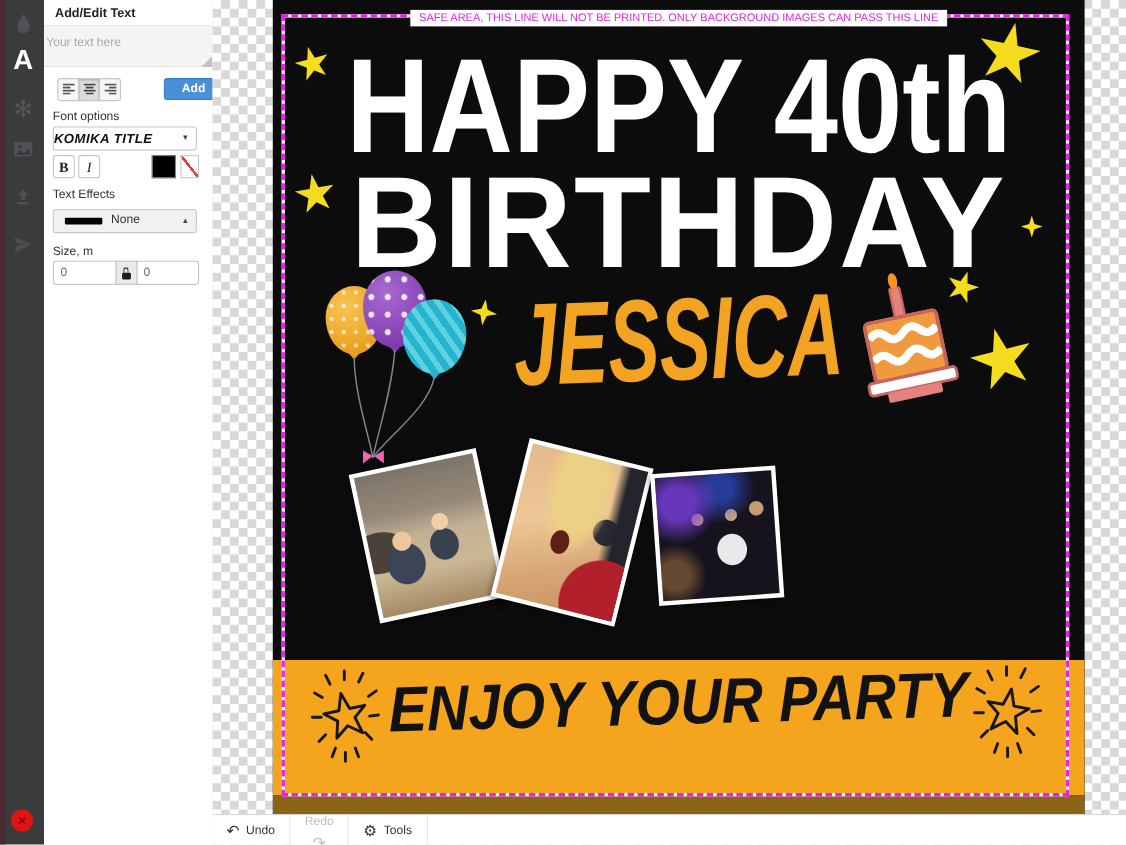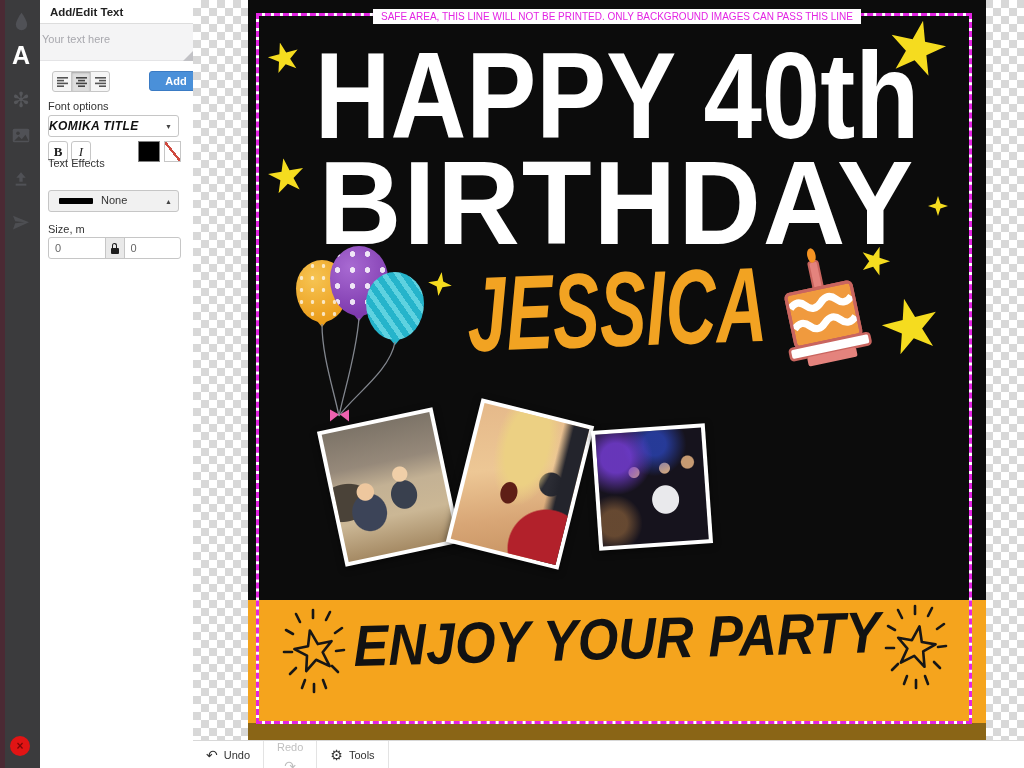--- a/index.html
+++ b/index.html
@@ -237,7 +237,7 @@
     <div class="swatch-black"></div>
     <div class="swatch-none"></div>
 
-    <div class="p-label" style="top:157px;text-align:center;">Text Effects</div>
+    <div class="p-label" style="top:171px;text-align:center;">Text Effects</div>
     <div class="effects-select">
       <span class="effect-bar"></span>
       <span class="effect-name">None</span>

